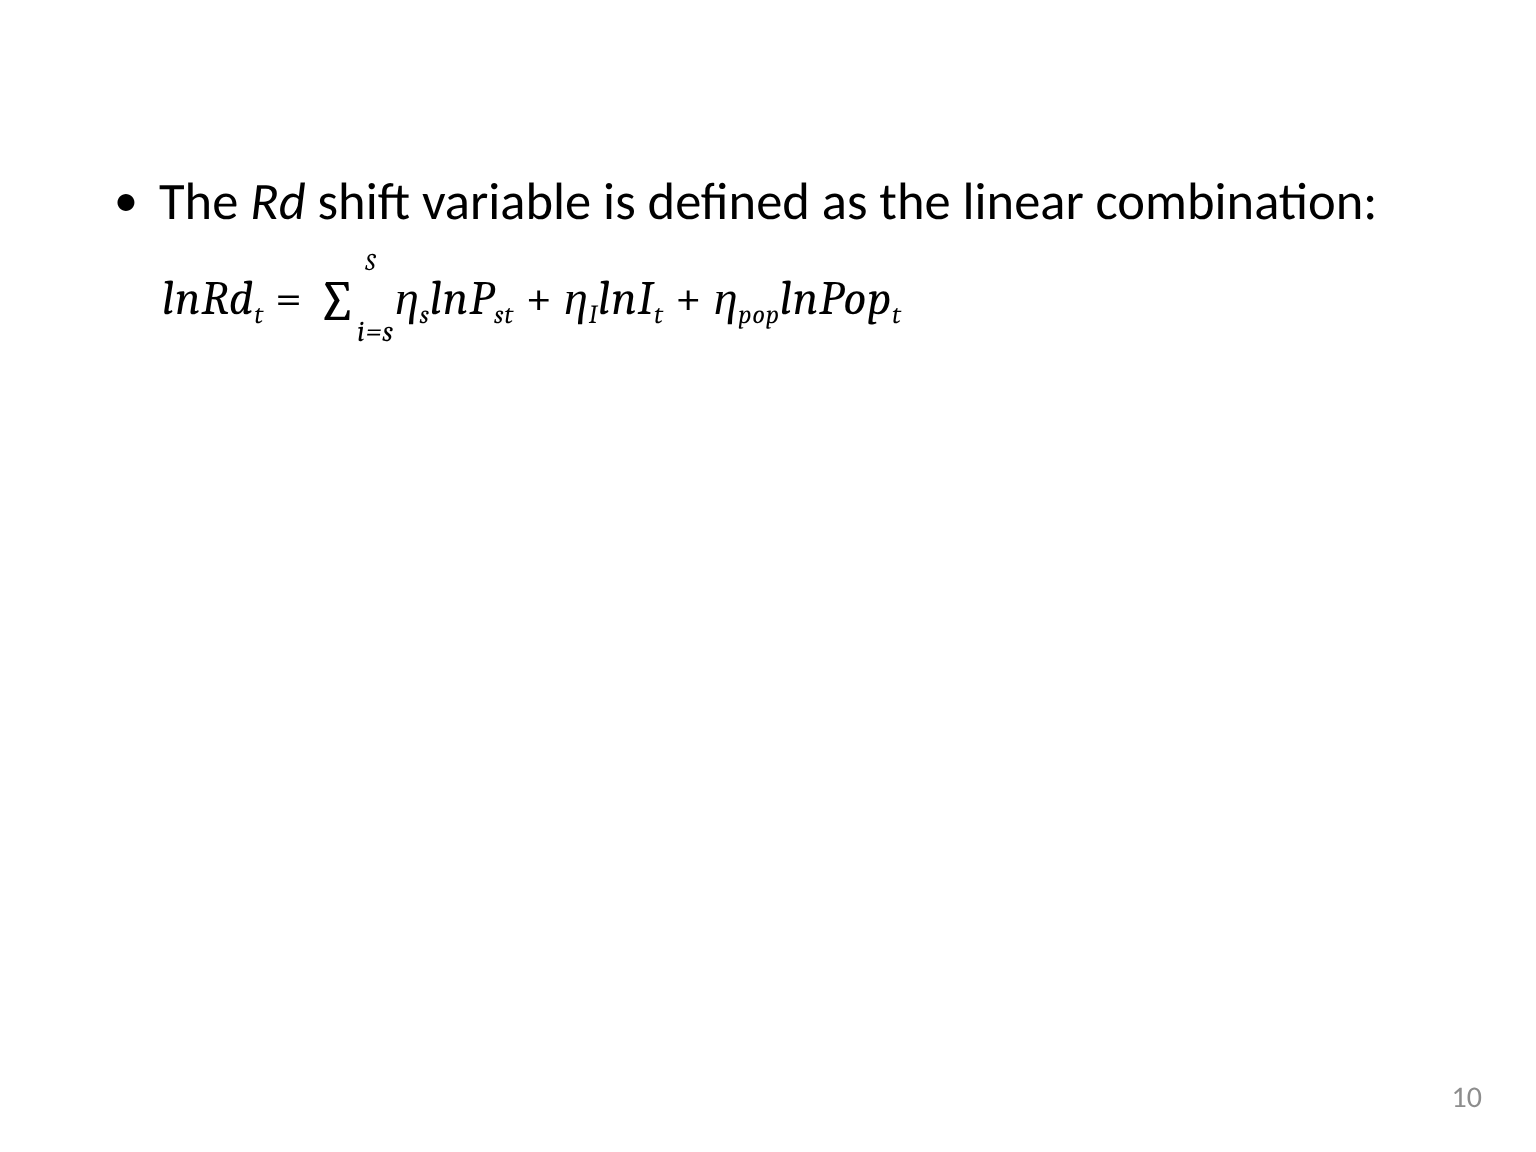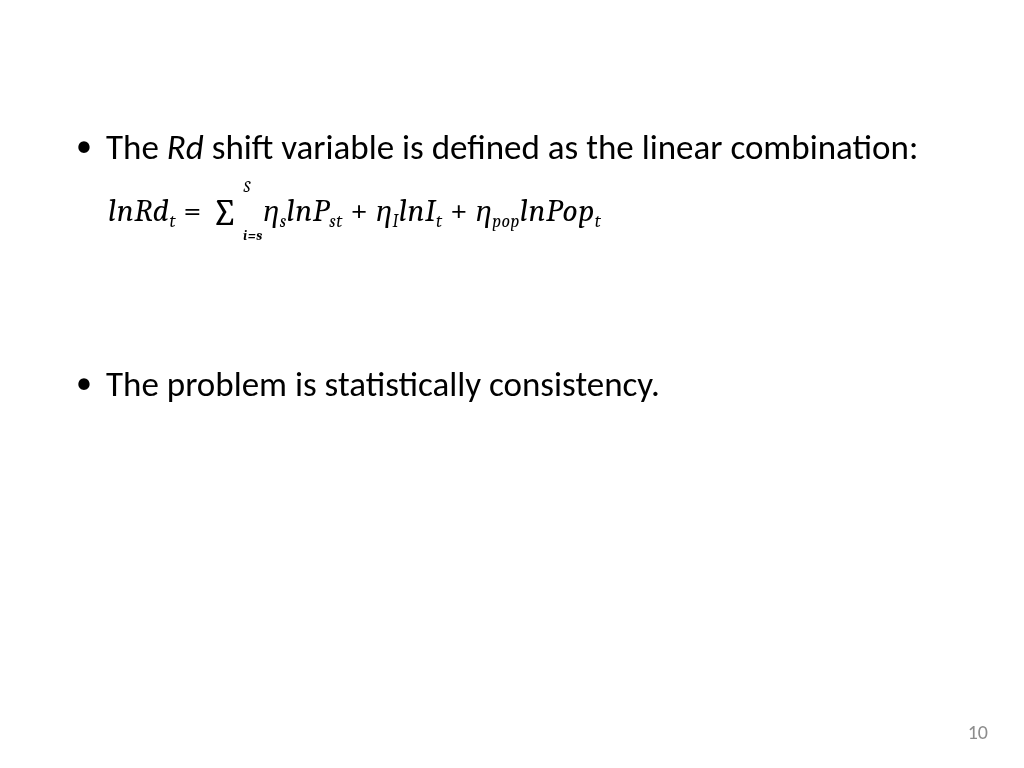--- a/index.html
+++ b/index.html
@@ -30,7 +30,7 @@
     padding-left: 36px;
     font-size: 35px;
     line-height: 1.25;
-    margin: 16px 0 6px 0;
+    margin: 4px 0 6px 0;
   }
   ul.body > li::before {
     content: "•";

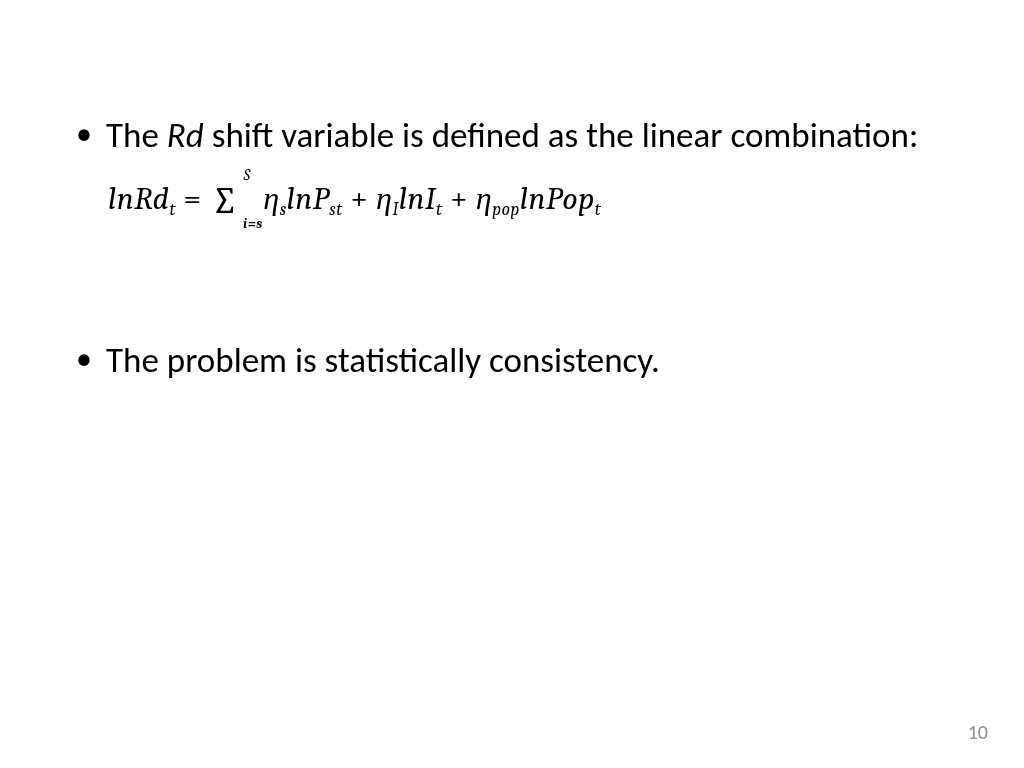--- a/index.html
+++ b/index.html
@@ -75,9 +75,8 @@
     position: absolute;
     bottom: -12px;
     right: -24px;
-    font-size: 14px;
+    font-size: 20px;
     white-space: nowrap;
-    font-weight: bold;
   }
   .gap {
     height: 115px;

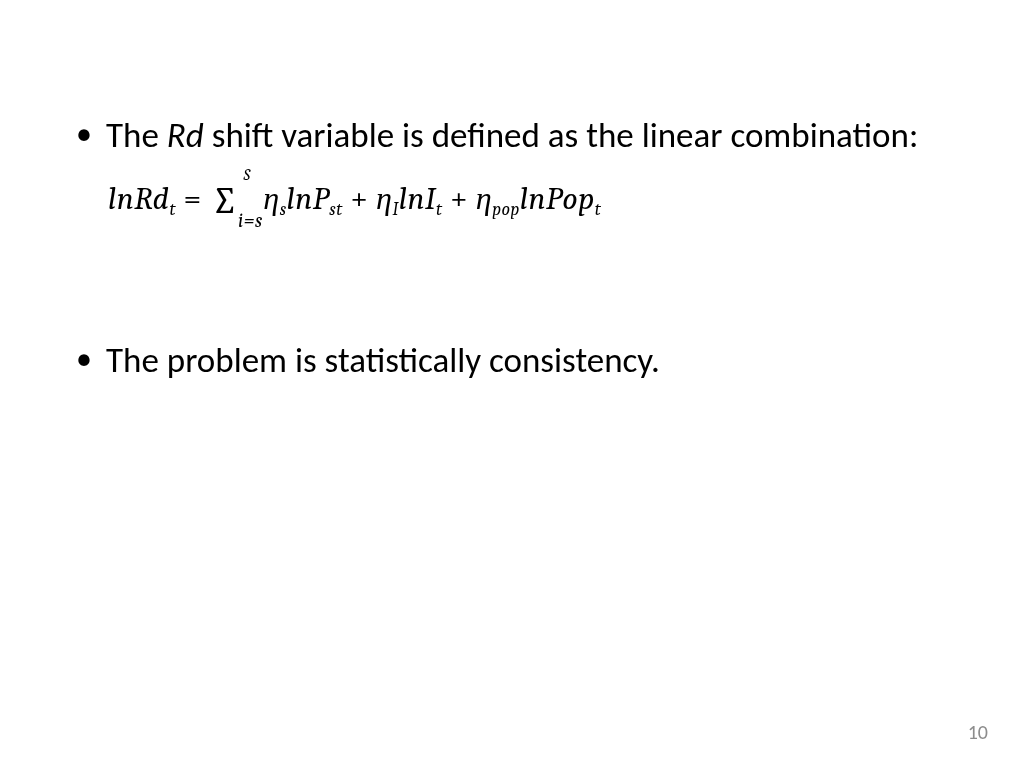--- a/index.html
+++ b/index.html
@@ -107,7 +107,6 @@
   <div class="gap"></div>
 
   <ul class="body">
-    <li>The problem is statistically consistency.</li>
   </ul>
 
   <div class="pagenum">10</div>

